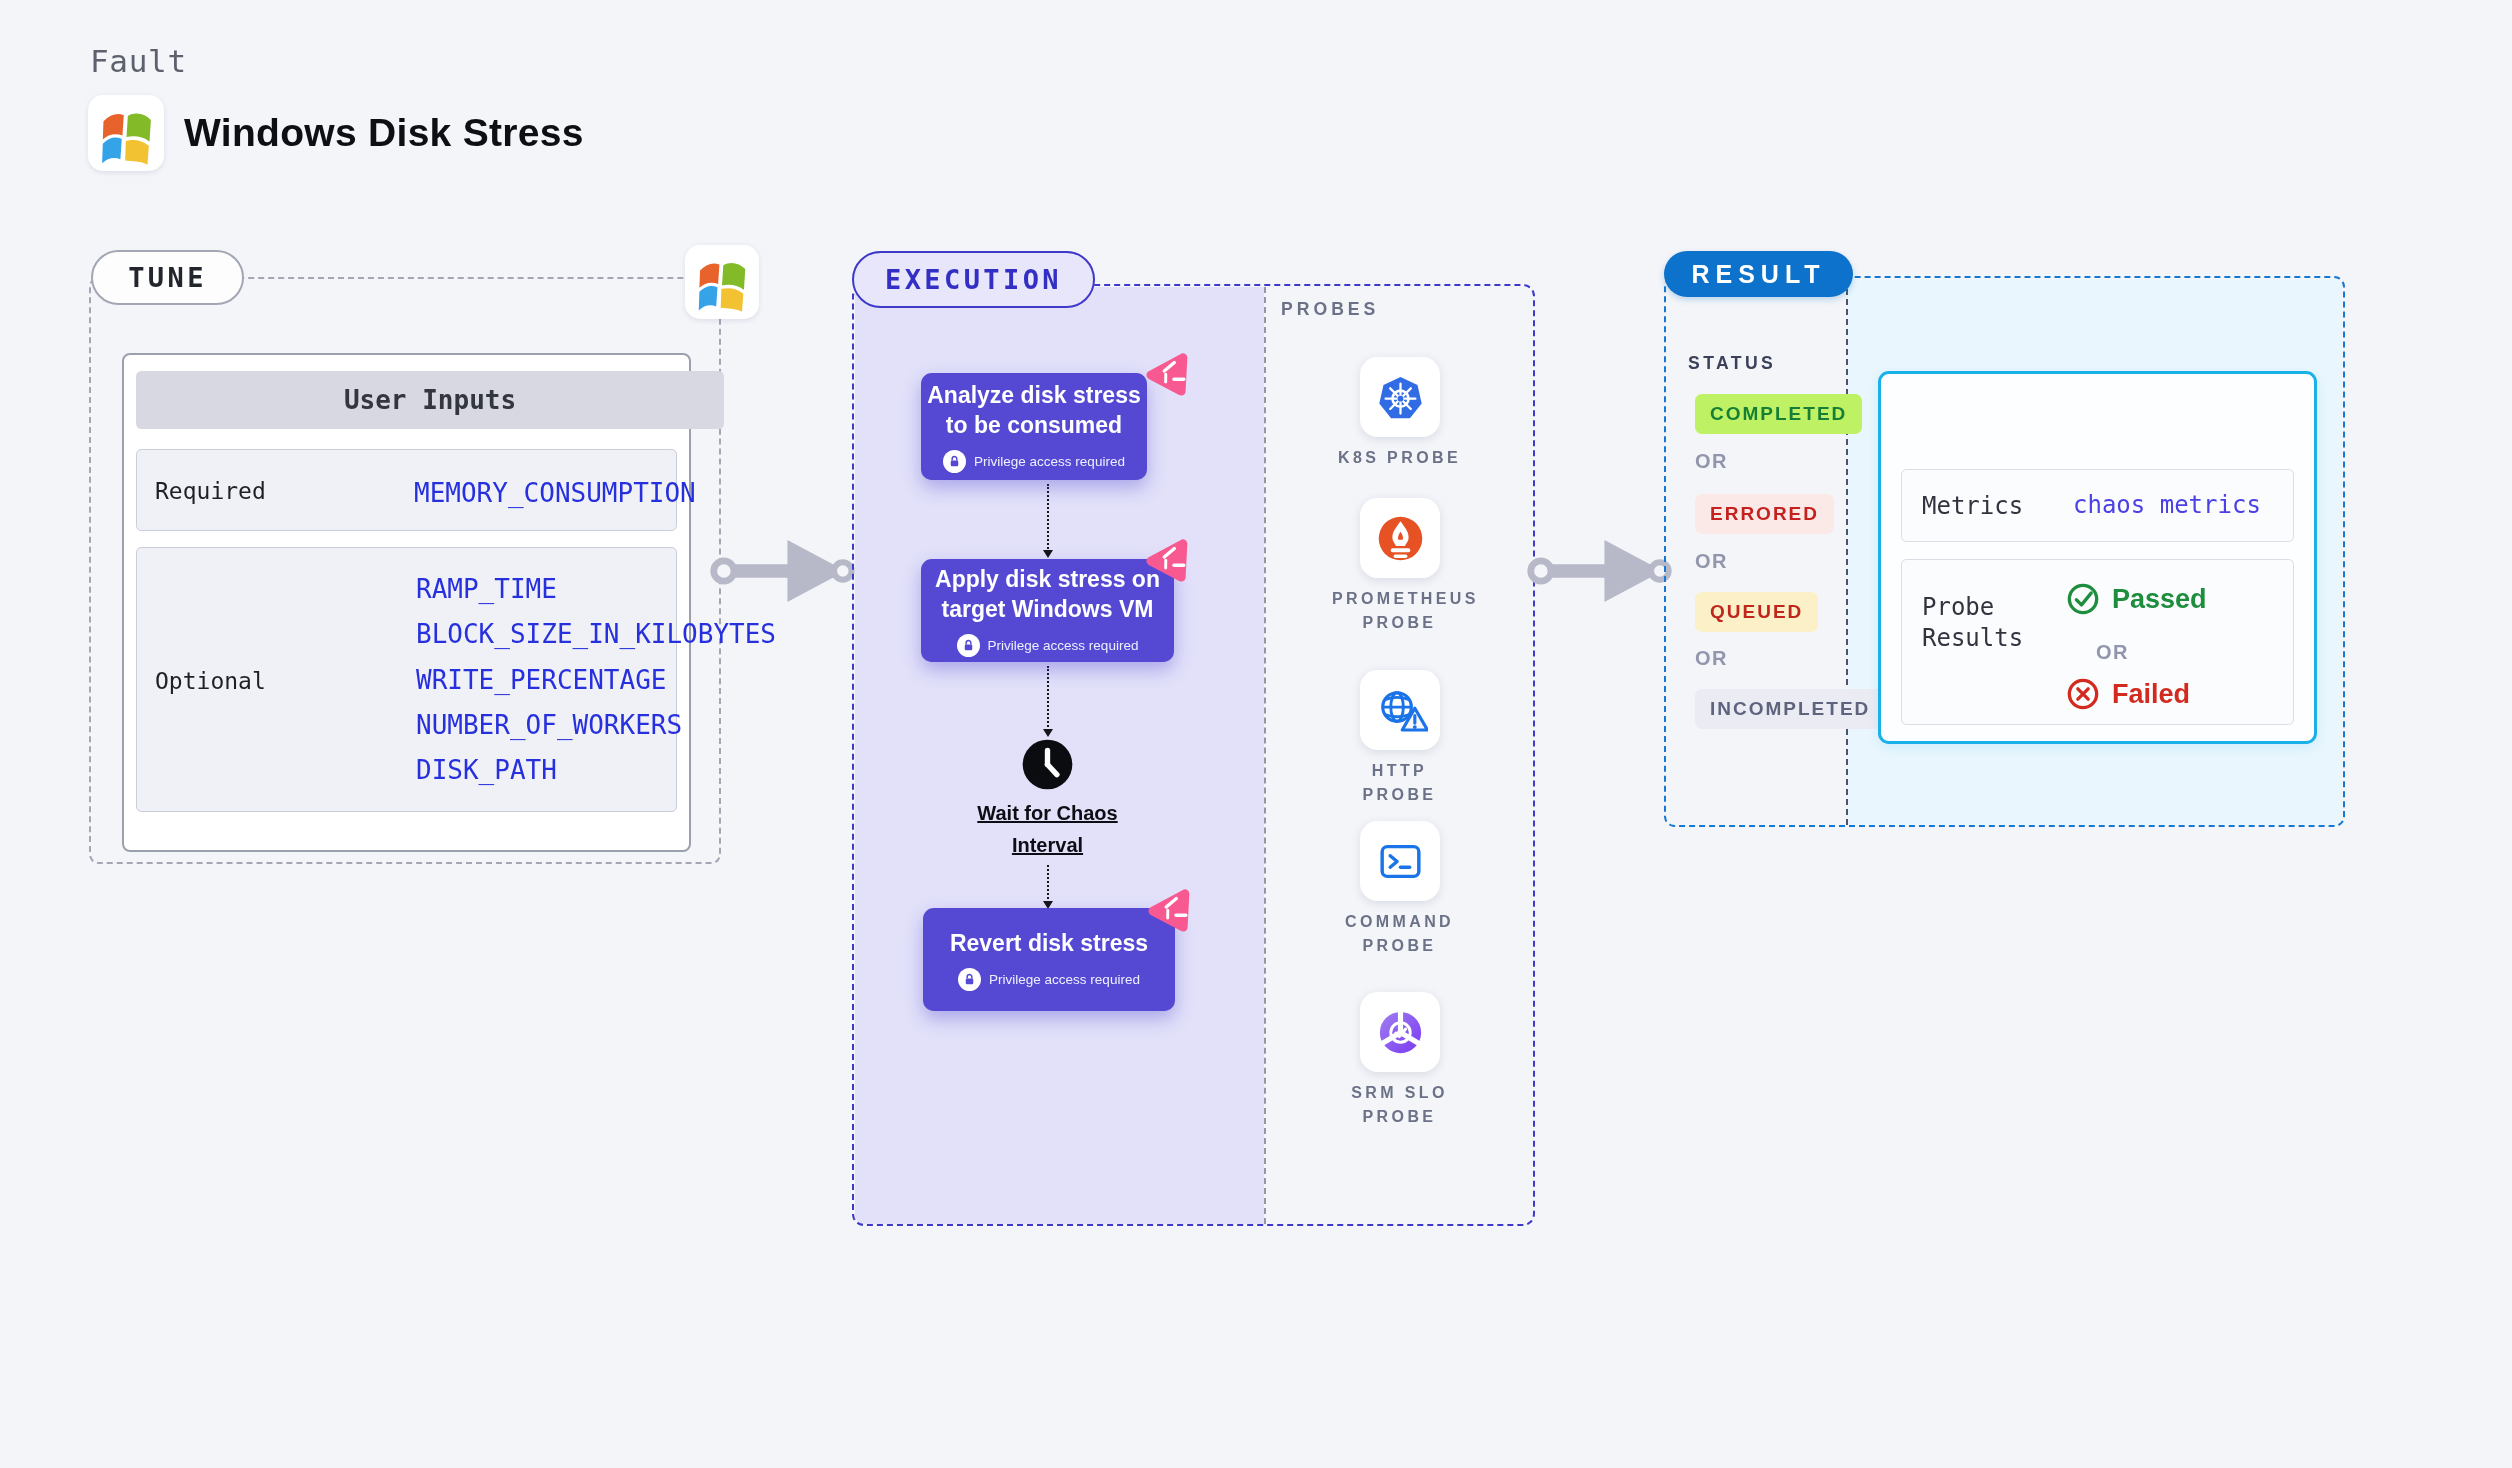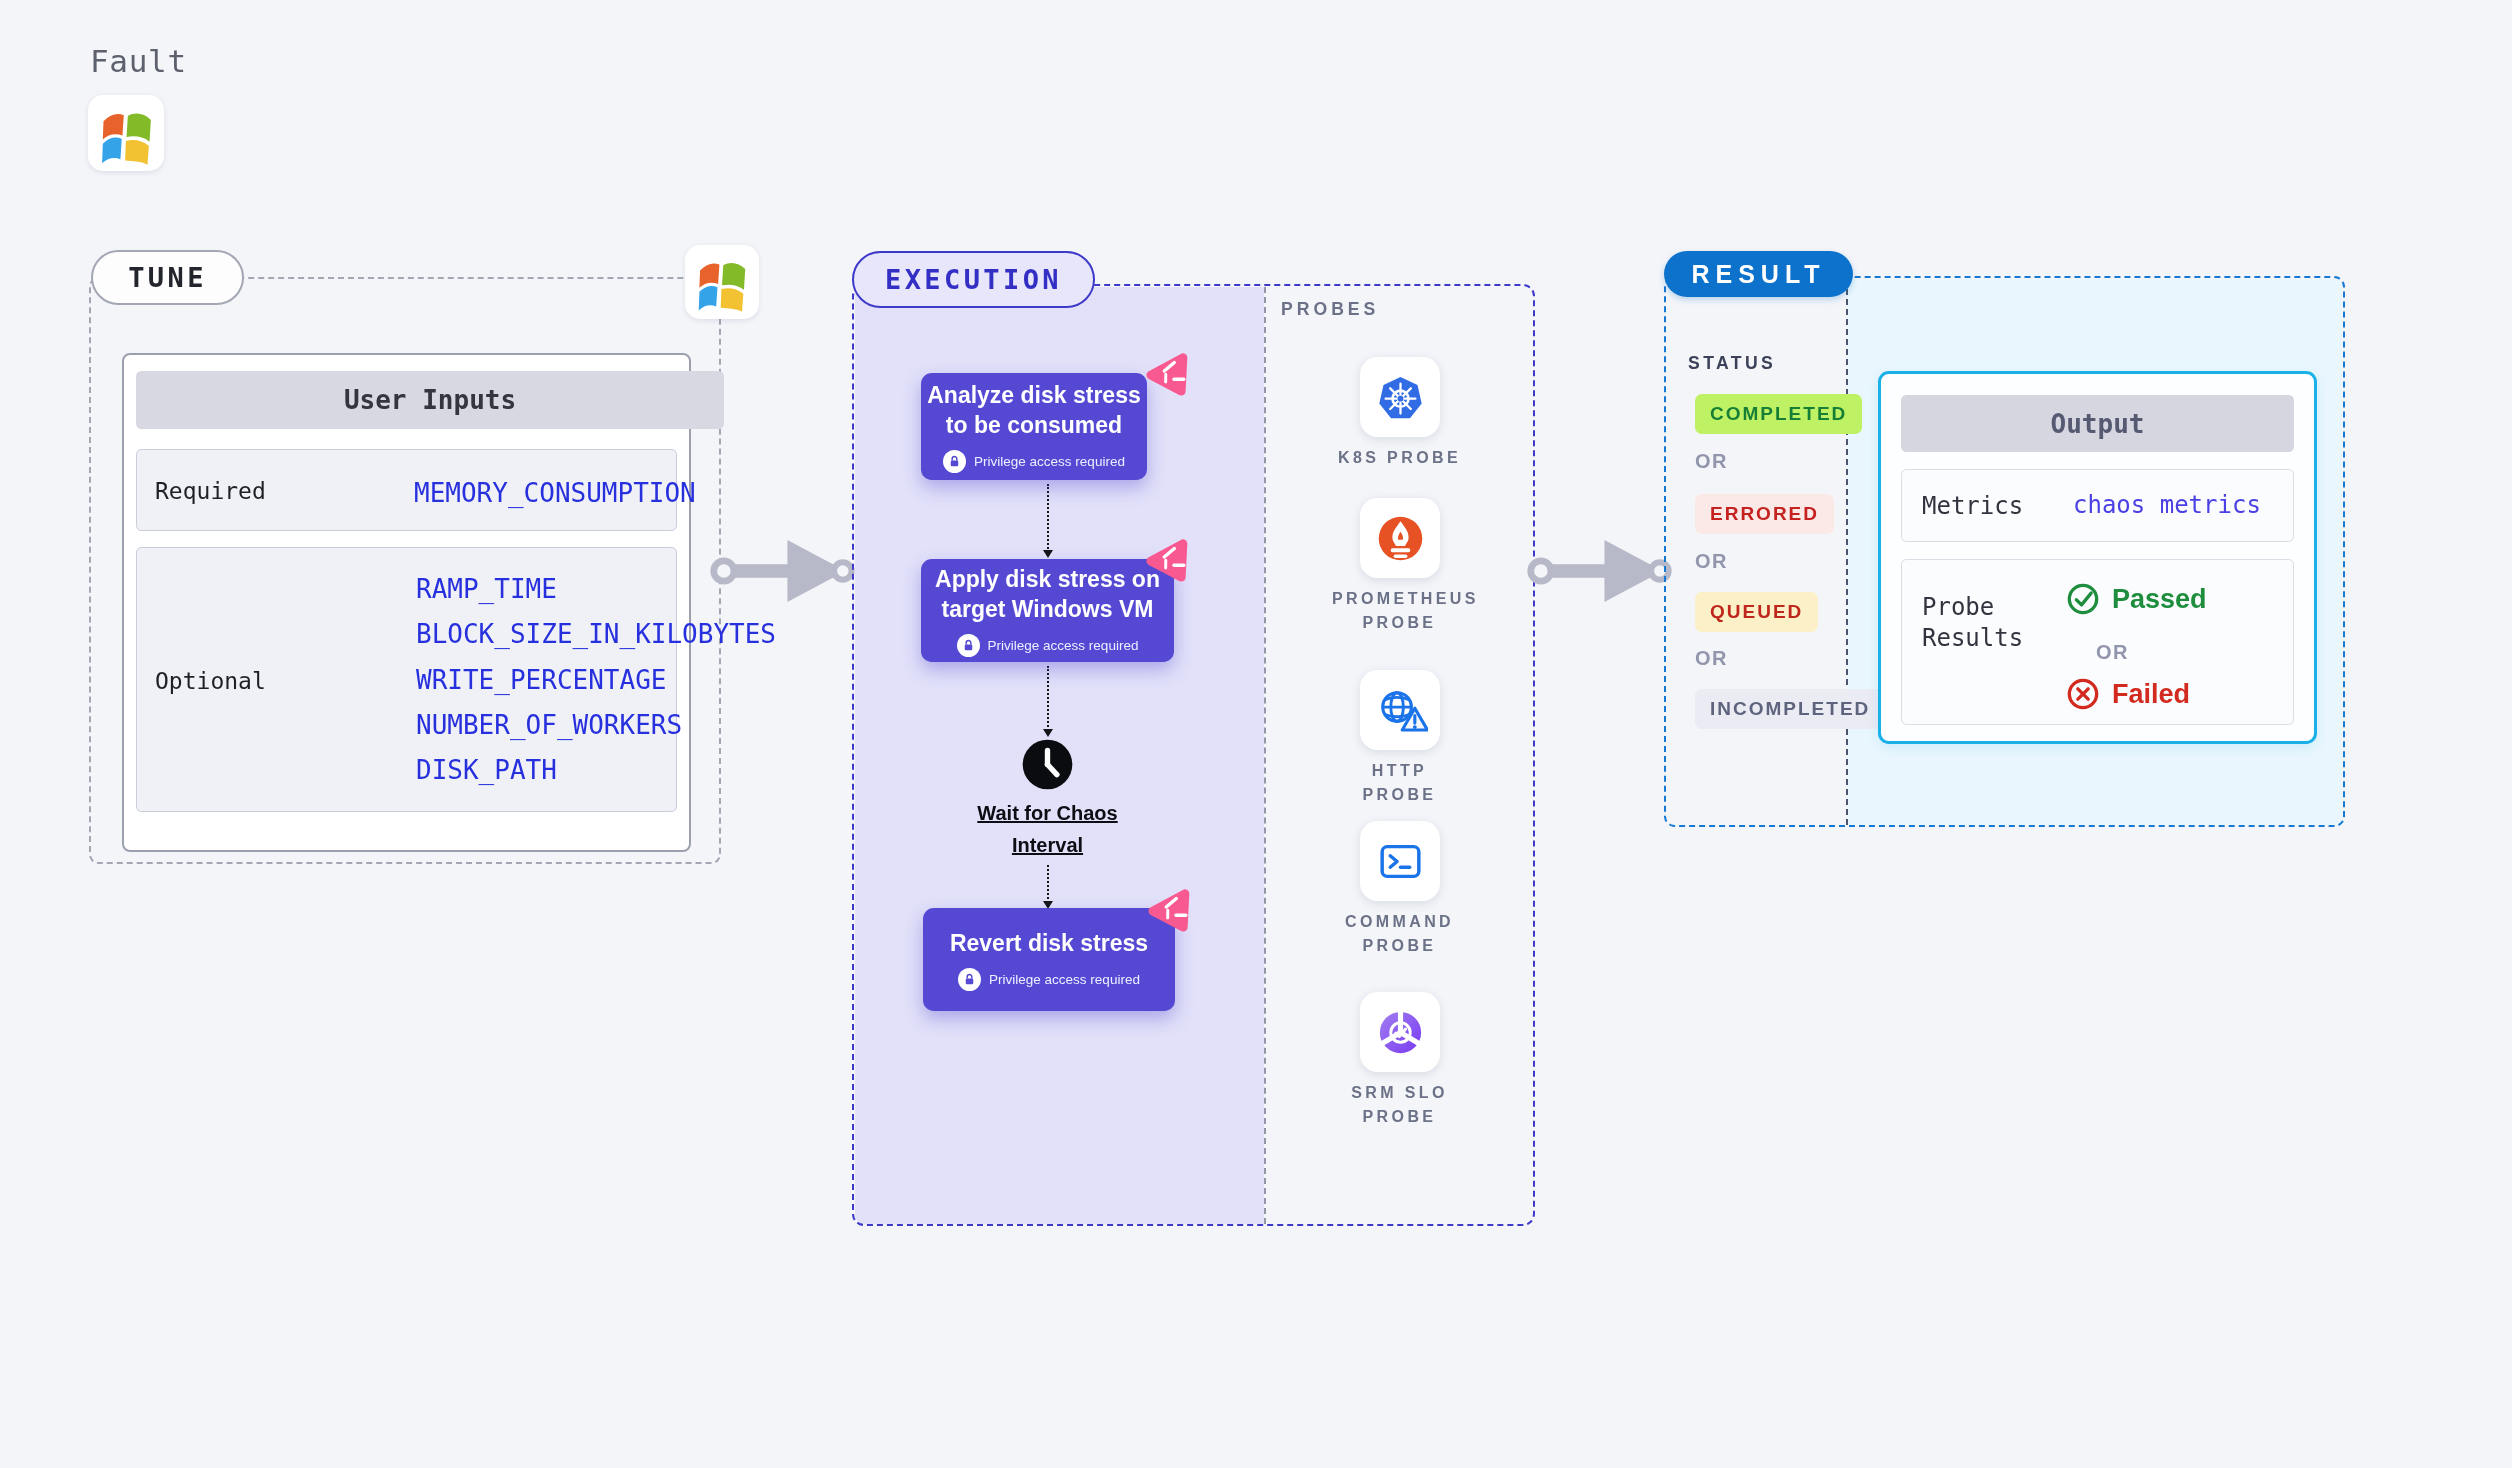--- a/index.html
+++ b/index.html
@@ -115,6 +115,7 @@
         <use href="#winlogo"></use>
       </svg>
   </div>
+  <div class="abs page-title" style="left:184px; top:111px;">Windows Disk Stress</div>
 
   <div class="abs tune-box" style="left:89px; top:277px; width:632px; height:587px;"></div>
   <div class="abs pill pill-tune" style="left:91px; top:250px; width:153px; height:55px;">

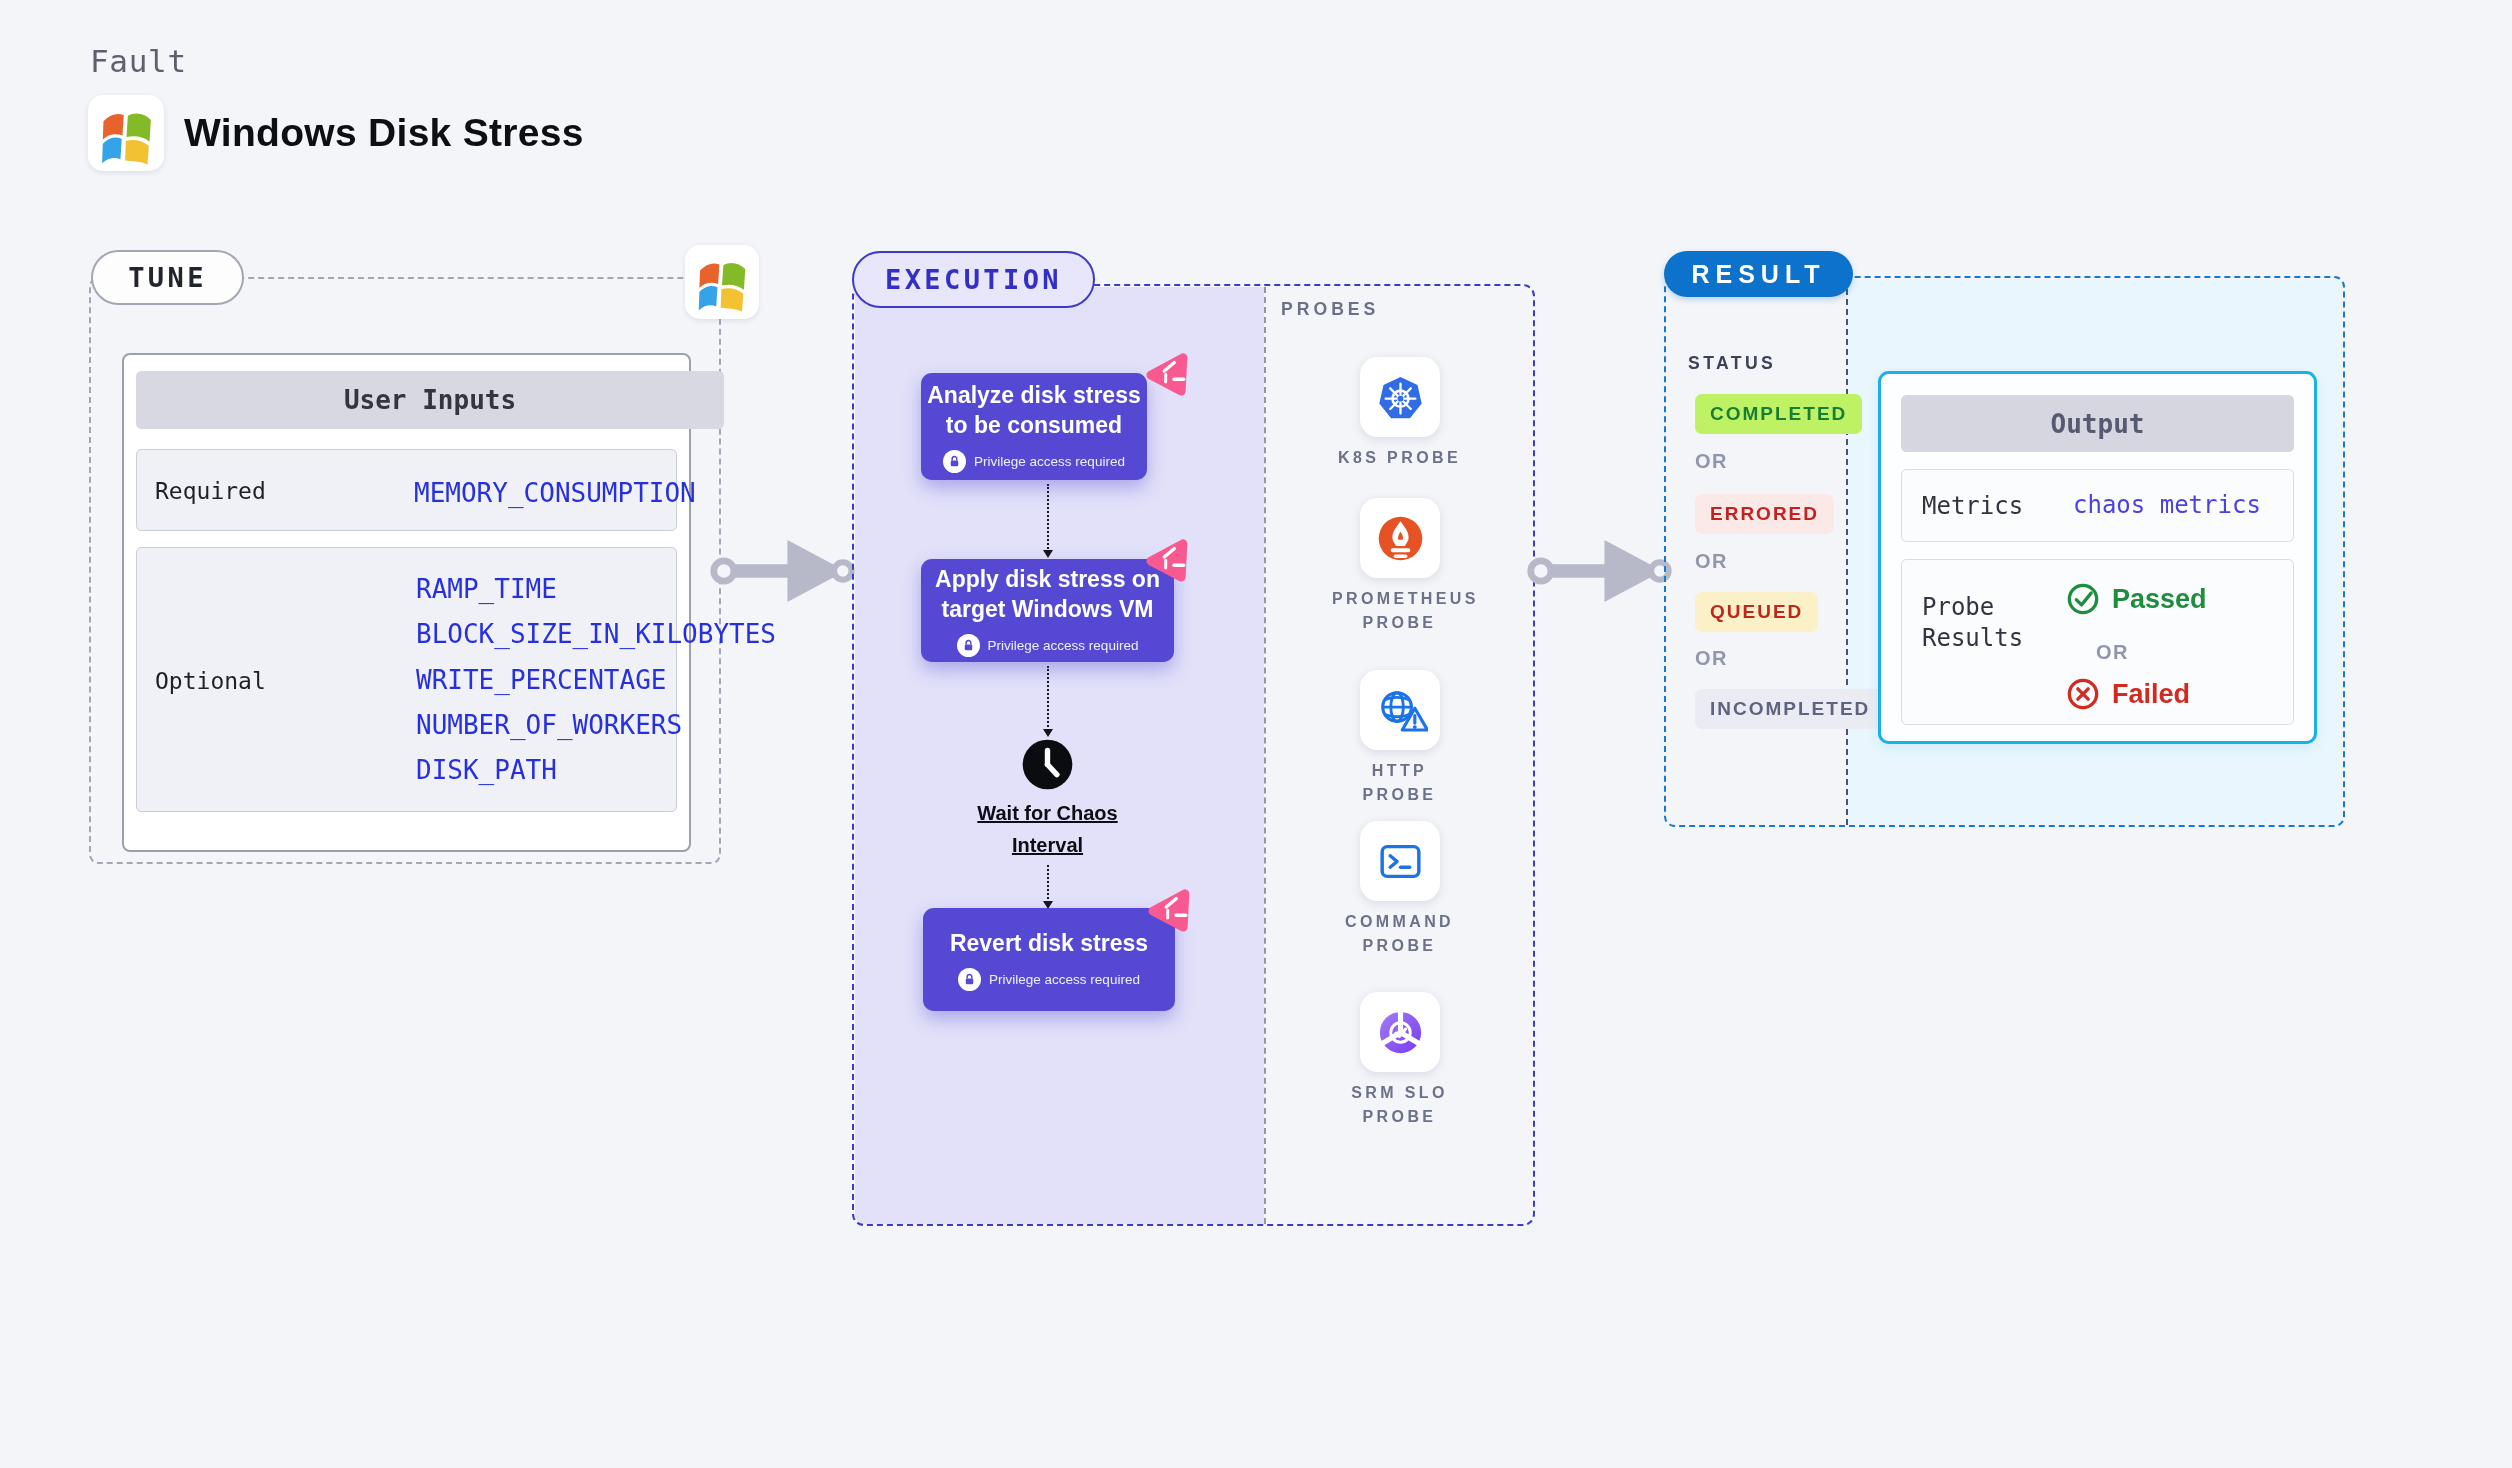--- a/index.html
+++ b/index.html
@@ -296,9 +296,6 @@
   <div class="abs badge badge-incompleted" style="left:1695px; top:689px;">INCOMPLETED</div>
 
   <div class="abs output-box" style="left:1878px; top:371px; width:439px; height:373px;"></div>
-  <div class="abs output-head" style="left:1901px; top:395px; width:393px; height:57px;">
-    <span>Output</span>
-  </div>
 
   <div class="abs output-row" style="left:1901px; top:469px; width:393px; height:73px;"></div>
   <div class="abs cell-label" style="left:1922px; top:491px;">Metrics</div>

